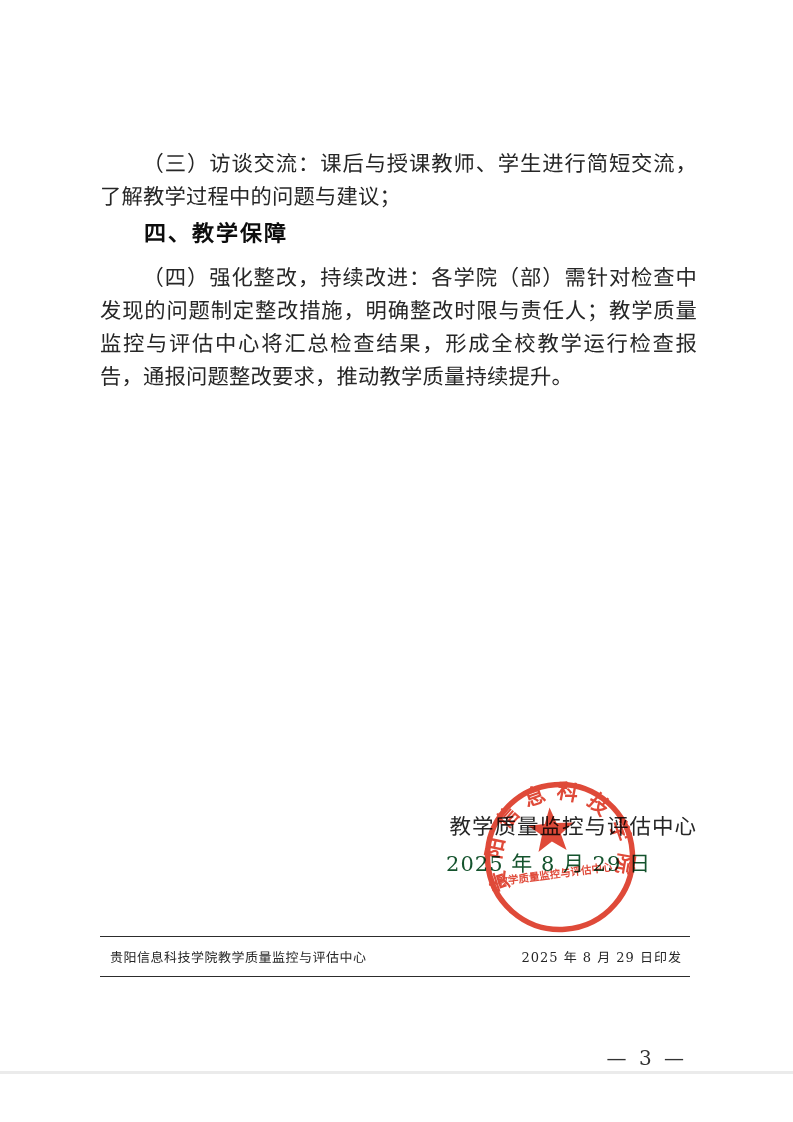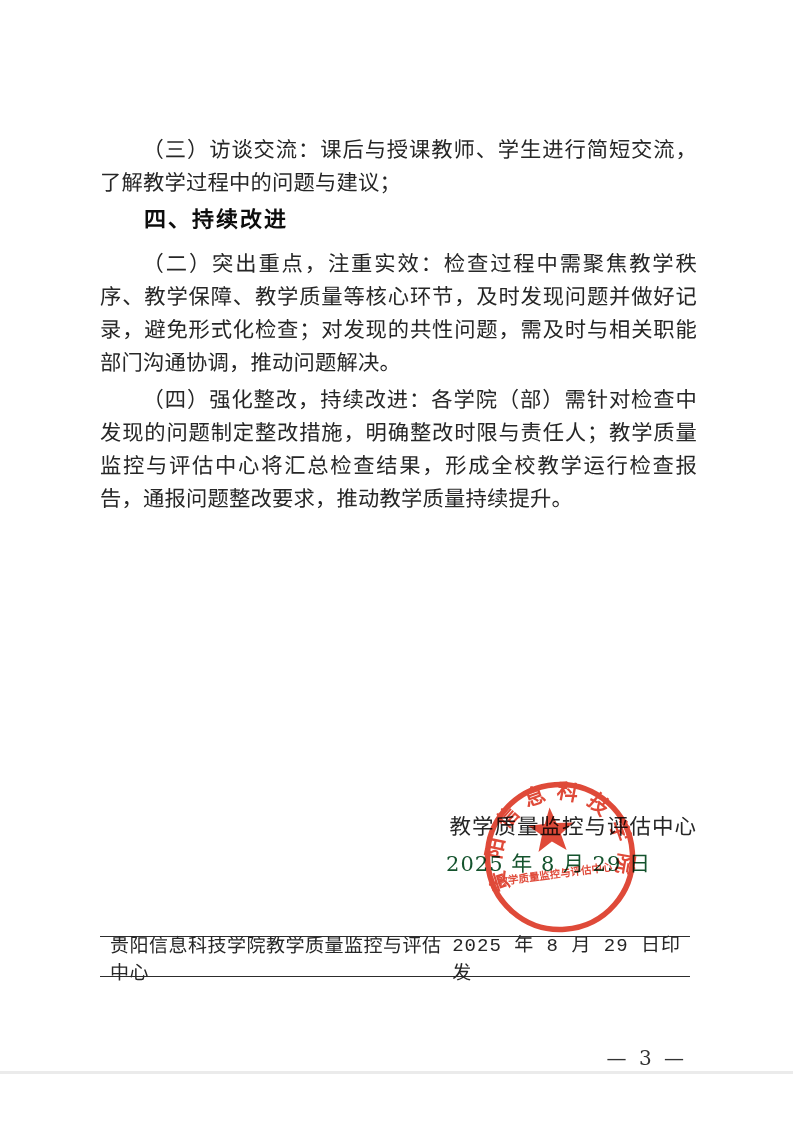--- a/index.html
+++ b/index.html
@@ -13,7 +13,7 @@
   }
   .content {
     position: absolute;
-    left: 100px; top: 133px; width: 597px;
+    left: 100px; top: 147px; width: 597px;
   }
   .para {
     margin: 0 0 4px 0;

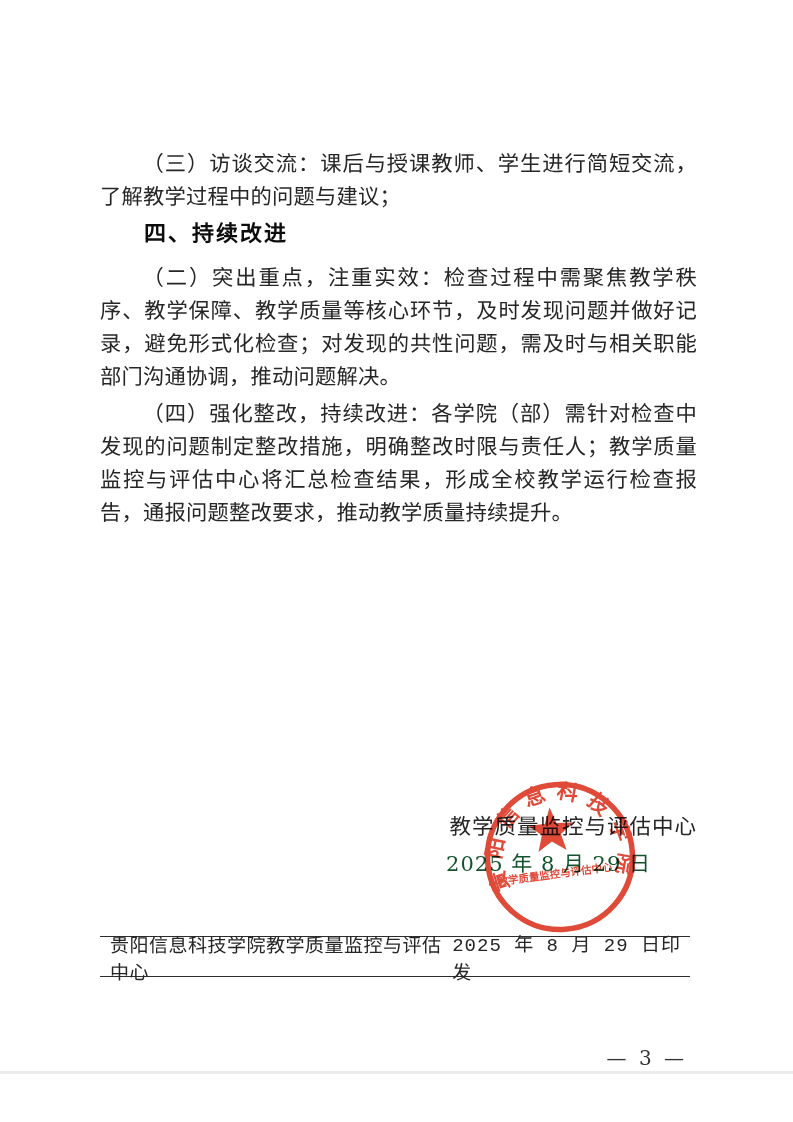--- a/index.html
+++ b/index.html
@@ -97,7 +97,7 @@
 
 <div class="content">
   <p class="para">（三）访谈交流：课后与授课教师、学生进行简短交流，了解教学过程中的问题与建议；</p>
-  <p class="section-heading">四、持续改进</p>
+  <p class="section-heading">四、教学保障</p>
   <p class="para">（二）突出重点，注重实效：检查过程中需聚焦教学秩序、教学保障、教学质量等核心环节，及时发现问题并做好记录，避免形式化检查；对发现的共性问题，需及时与相关职能部门沟通协调，推动问题解决。</p>
   <p class="para">（四）强化整改，持续改进：各学院（部）需针对检查中发现的问题制定整改措施，明确整改时限与责任人；教学质量监控与评估中心将汇总检查结果，形成全校教学运行检查报告，通报问题整改要求，推动教学质量持续提升。</p>
 </div>

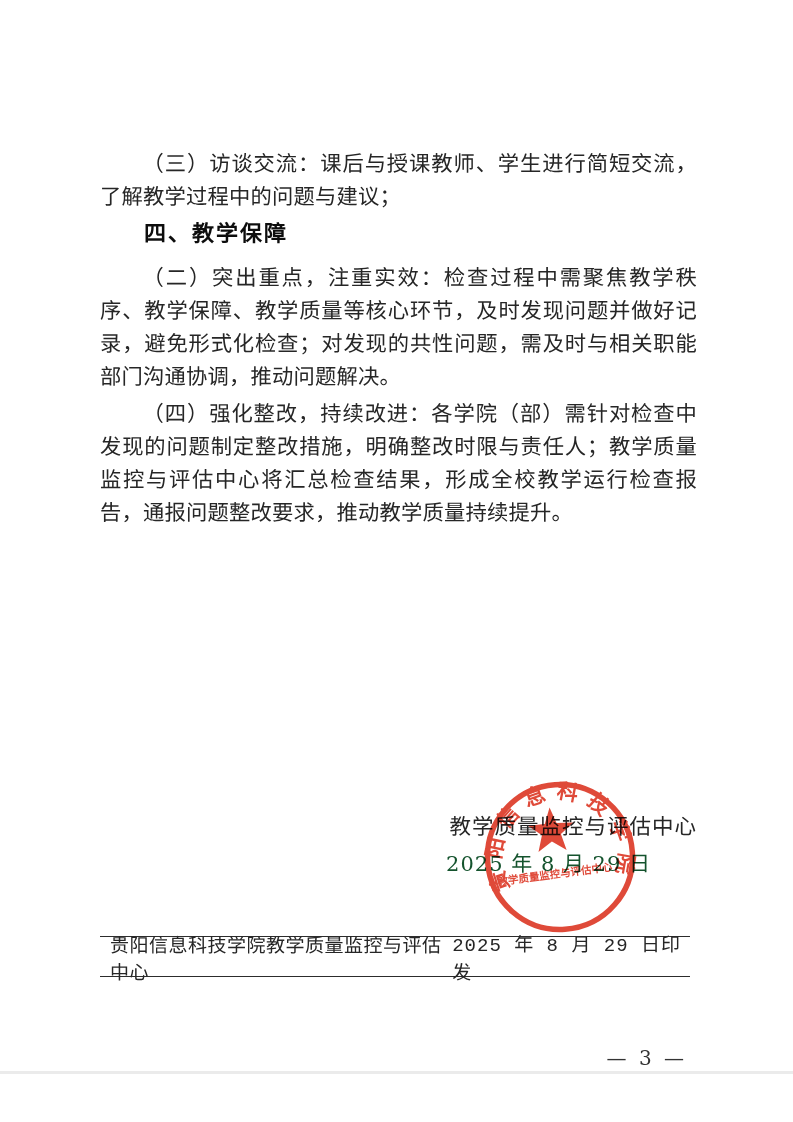--- a/index.html
+++ b/index.html
@@ -98,7 +98,6 @@
 <div class="content">
   <p class="para">（三）访谈交流：课后与授课教师、学生进行简短交流，了解教学过程中的问题与建议；</p>
   <p class="section-heading">四、教学保障</p>
-  <p class="para">（二）突出重点，注重实效：检查过程中需聚焦教学秩序、教学保障、教学质量等核心环节，及时发现问题并做好记录，避免形式化检查；对发现的共性问题，需及时与相关职能部门沟通协调，推动问题解决。</p>
   <p class="para">（四）强化整改，持续改进：各学院（部）需针对检查中发现的问题制定整改措施，明确整改时限与责任人；教学质量监控与评估中心将汇总检查结果，形成全校教学运行检查报告，通报问题整改要求，推动教学质量持续提升。</p>
 </div>
 

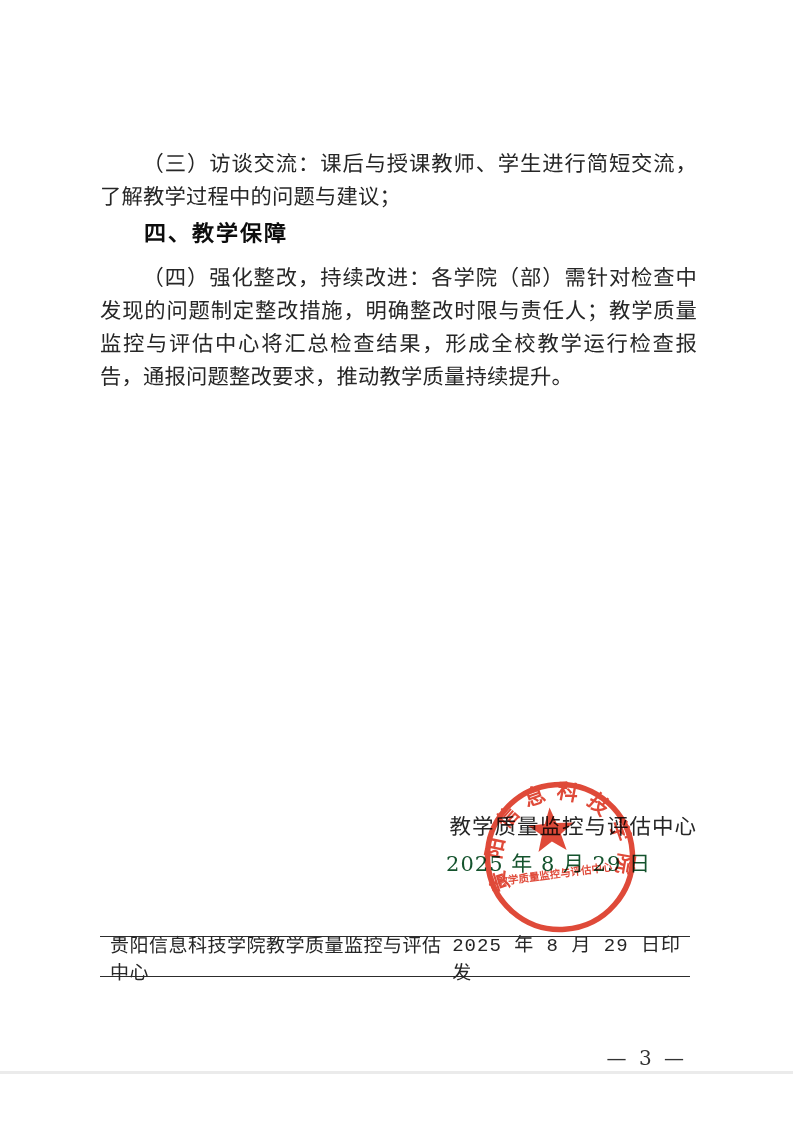--- a/index.html
+++ b/index.html
@@ -70,7 +70,7 @@
     align-items: center;
     justify-content: space-between;
     padding: 0 8px 0 10px;
-    font-size: 19px;
+    font-size: 13px;
     color: #262626;
   }
   .colophon .issuer { letter-spacing: 0.5px; }

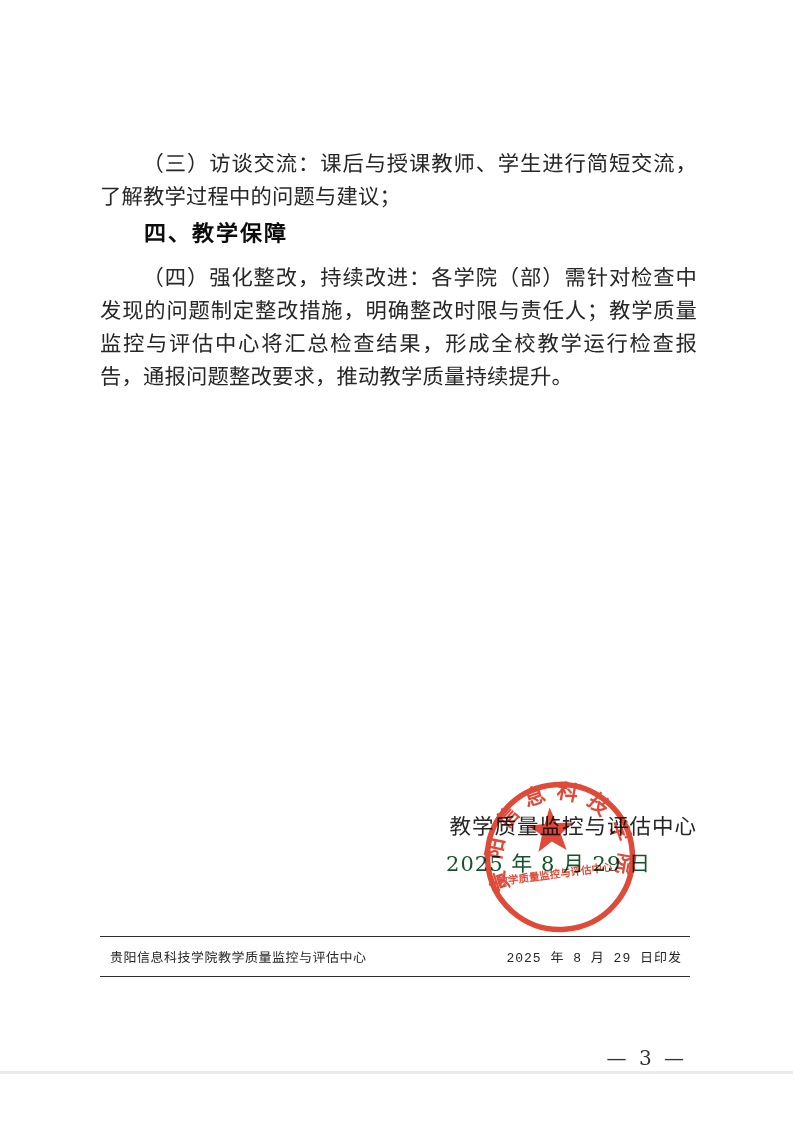--- a/index.html
+++ b/index.html
@@ -74,7 +74,7 @@
     color: #262626;
   }
   .colophon .issuer { letter-spacing: 0.5px; }
-  .colophon .issue-date { letter-spacing: 1px; font-family: Liberation Mono, monospace; }
+  .colophon .issue-date { letter-spacing: 1px; }
   .page-number {
     position: absolute;
     top: 1046px; right: 106px;

